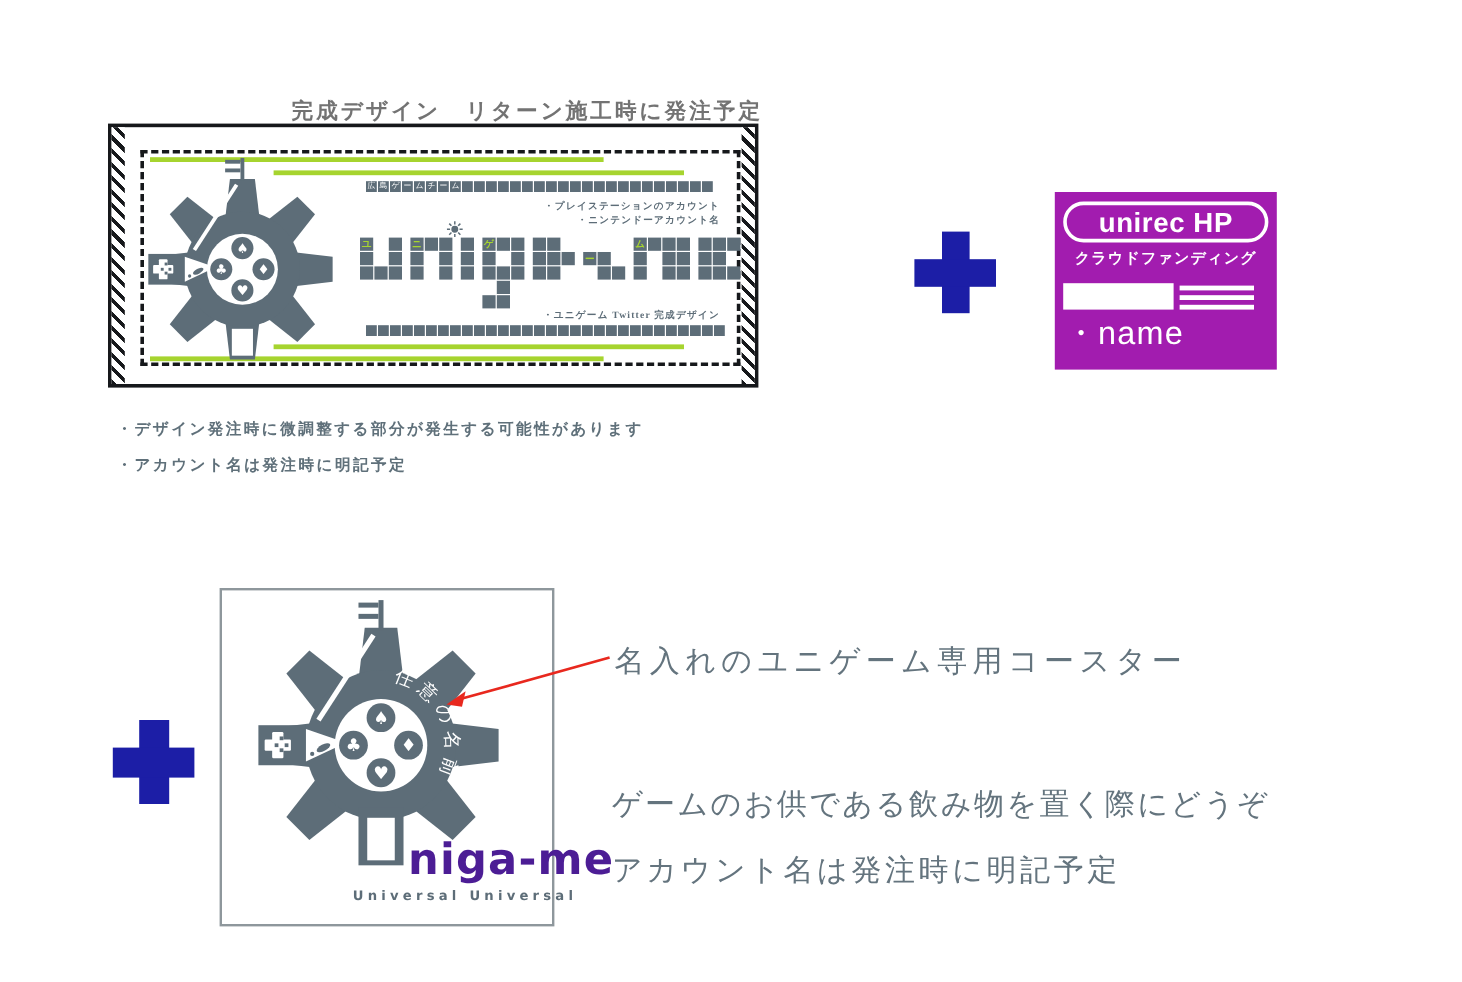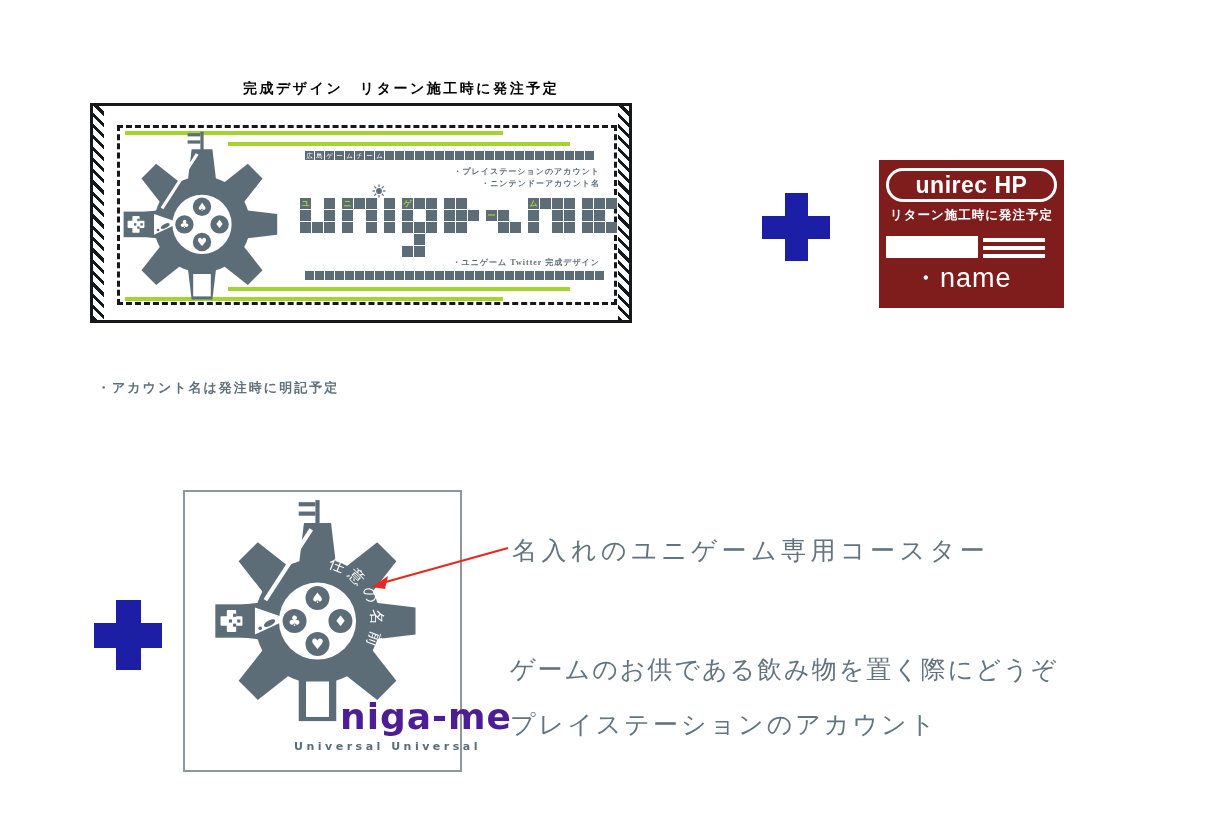--- a/index.html
+++ b/index.html
@@ -7,7 +7,7 @@
           font-family:"Liberation Serif",serif;}
   .abs{position:absolute;}
   
-  #title{left:243px;top:80px;color:#000000;font-size:14px;font-weight:bold;letter-spacing:2.5px;}
+  #title{left:243px;top:80px;color:#737373;font-size:18px;font-weight:bold;letter-spacing:2.5px;}
   
   #towel{left:90px;top:103px;width:542px;height:220px;border:3px solid #16181b;background:#fff;box-sizing:border-box;}
   .hatch{top:0;bottom:0;width:11px;background:repeating-linear-gradient(45deg,#16181b 0 3px,#ffffff 3px 8px);}

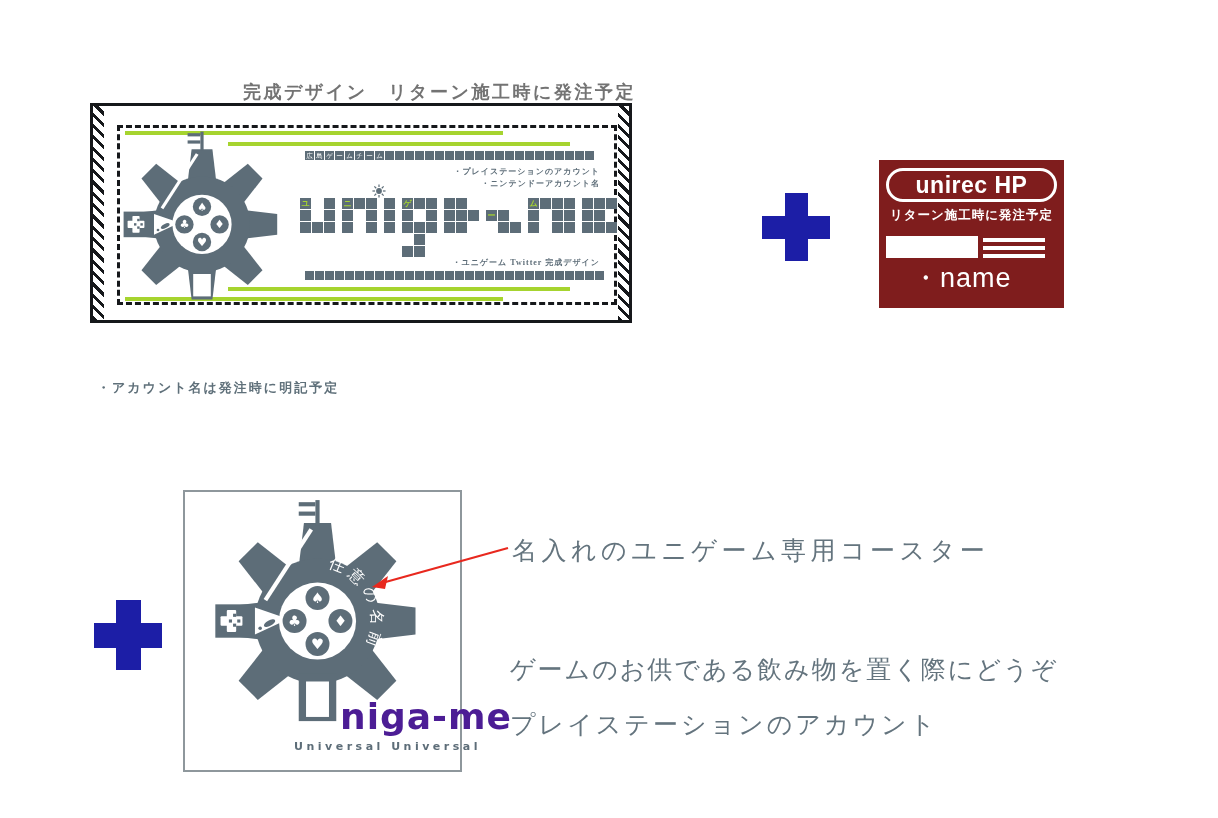--- a/index.html
+++ b/index.html
@@ -35,7 +35,7 @@
   .plusbox{}
   .plusbox .vbar,.plusbox .hbar{position:absolute;background:#1c1ea6;}
   
-  #card{left:879px;top:160px;width:185px;height:148px;background:#7f1d1d;color:#fff;
+  #card{left:879px;top:160px;width:185px;height:148px;background:#a21caf;color:#fff;
         font-family:"Liberation Sans",sans-serif;}
   #card-pill{left:7px;top:8px;width:171px;height:34px;border:3.5px solid #fff;border-radius:20px;box-sizing:border-box;
              display:flex;align-items:center;justify-content:center;font-weight:bold;font-size:23px;letter-spacing:0.5px;}

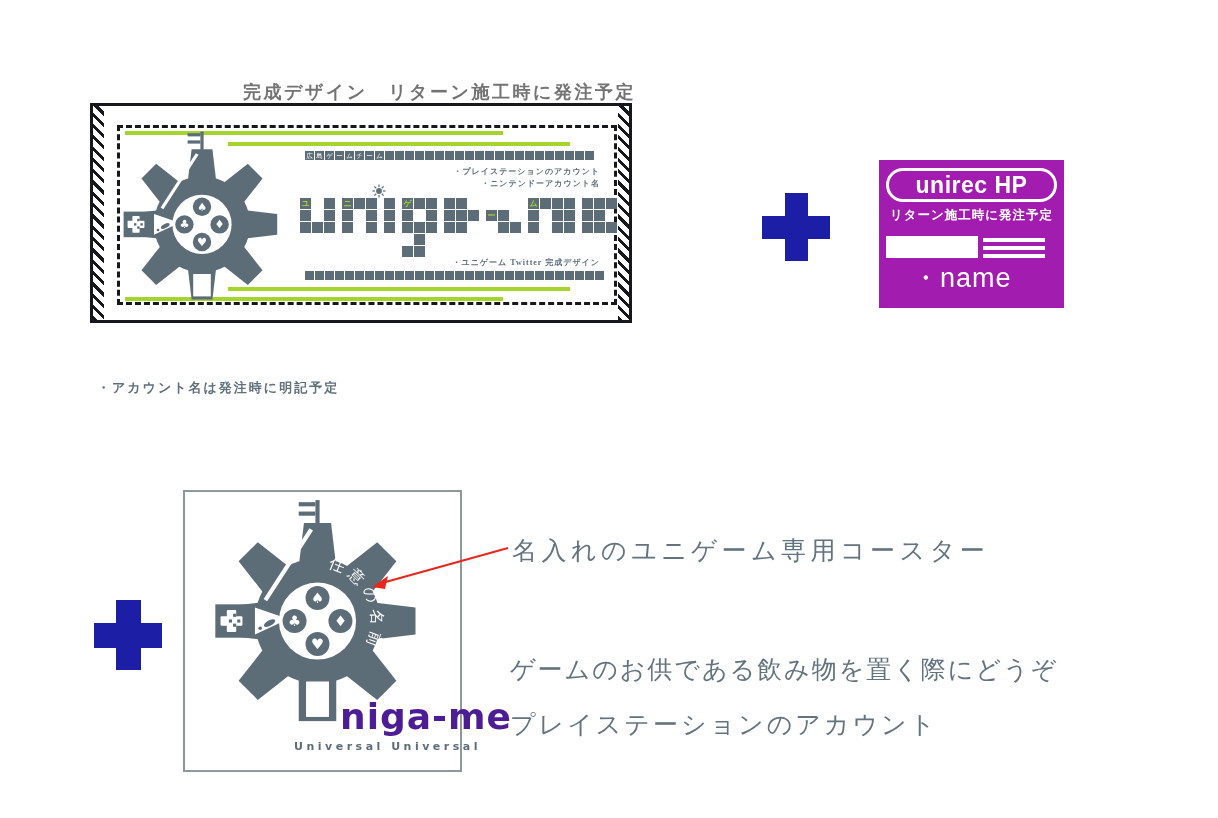--- a/index.html
+++ b/index.html
@@ -298,7 +298,7 @@
 
   <div class="abs" id="card">
     <div class="abs" id="card-pill">unirec HP</div>
-    <div class="abs" id="card-sub">リターン施工時に発注予定</div>
+    <div class="abs" id="card-sub">クラウドファンディング</div>
     <div class="abs" id="card-box"></div>
     <div class="abs card-line" id="cl-1"></div>
     <div class="abs card-line" id="cl-2"></div>

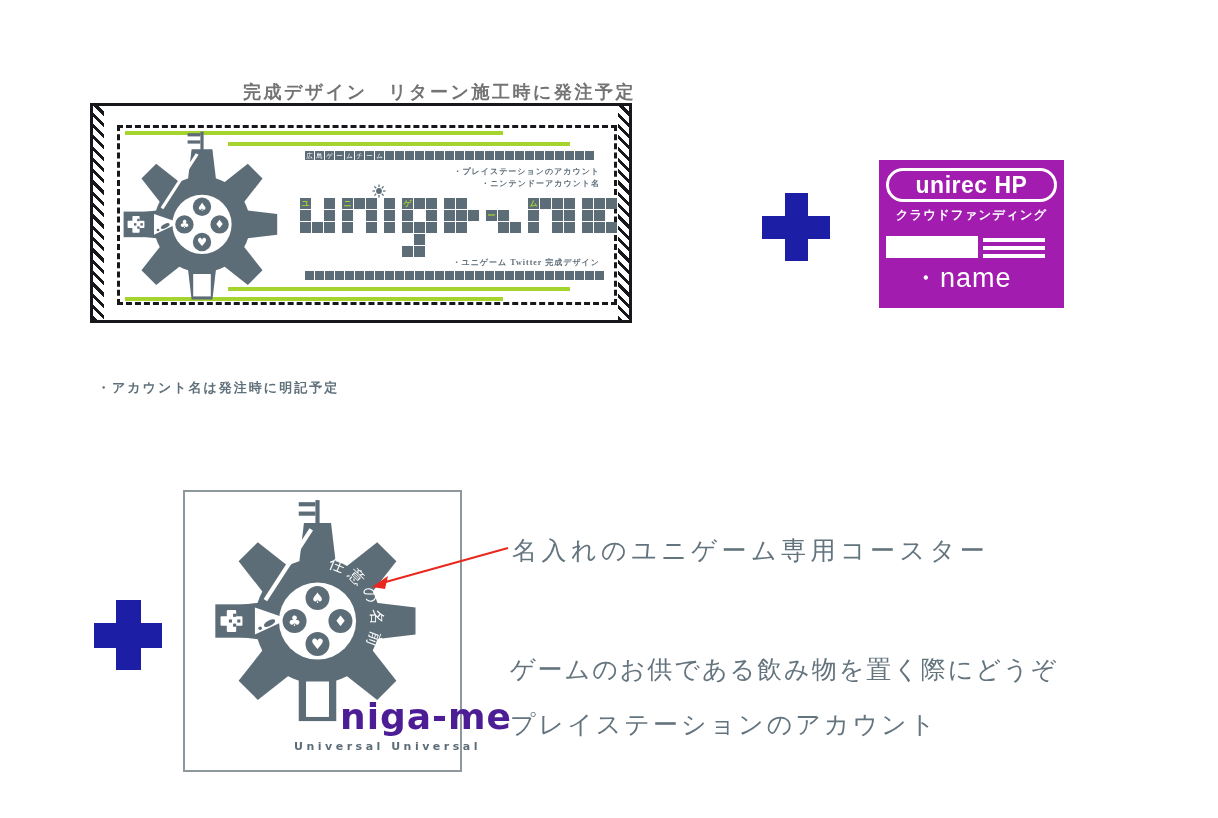--- a/index.html
+++ b/index.html
@@ -43,7 +43,7 @@
   #card-box{left:7px;top:76px;width:92px;height:22px;background:#fff;}
   .card-line{left:104px;width:62px;height:3.5px;background:#fff;}
   #cl-1{top:78px;} #cl-2{top:86px;} #cl-3{top:94px;}
-  #card-name{left:8px;top:100px;font-size:27px;letter-spacing:1px;margin-left:25px;}
+  #card-name{left:8px;top:100px;font-size:27px;letter-spacing:1px;}
   
   .note{left:97px;color:#5f707a;font-size:13px;letter-spacing:2px;font-weight:bold;}
   #note-1{top:349px;} #note-2{top:379px;}

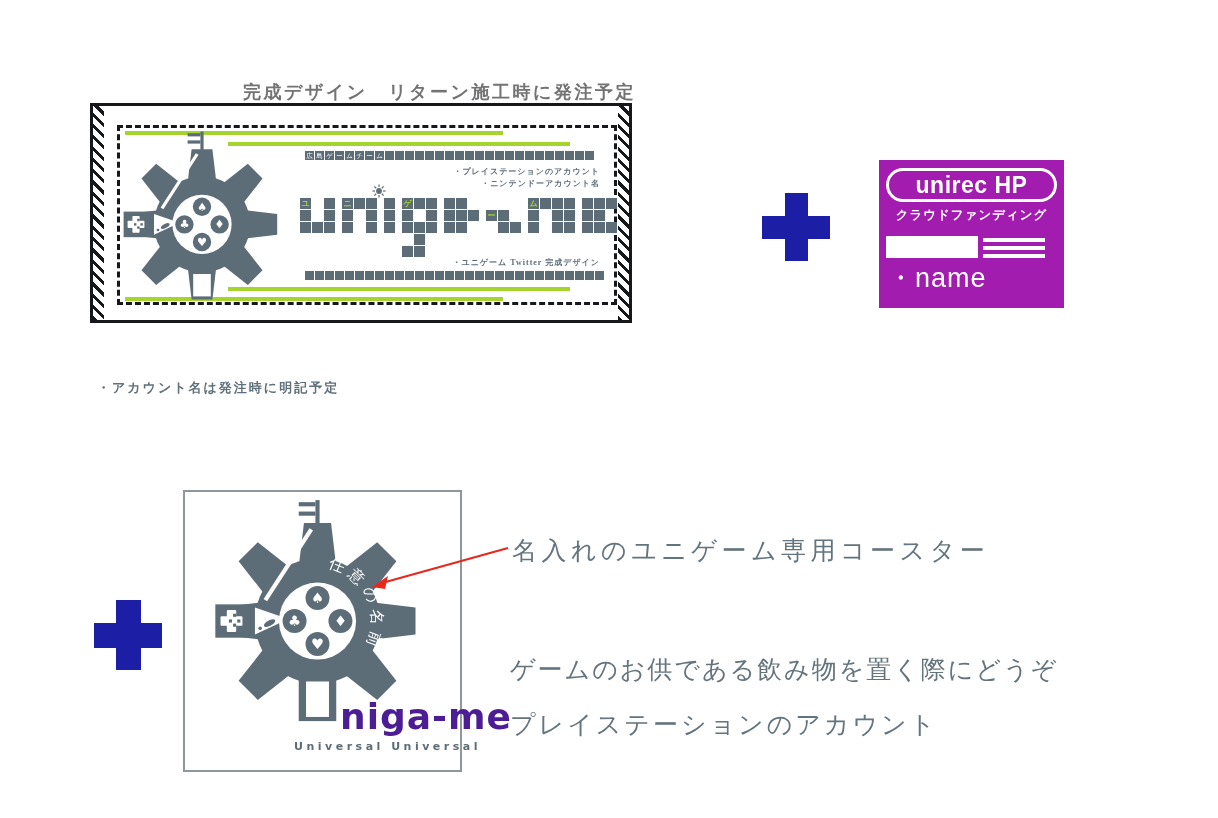--- a/index.html
+++ b/index.html
@@ -306,6 +306,7 @@
     <div class="abs" id="card-name">・name</div>
   </div>
 
+  <div class="abs note" id="note-1">・デザイン発注時に微調整する部分が発生する可能性があります</div>
   <div class="abs note" id="note-2">・アカウント名は発注時に明記予定</div>
 
   <div class="abs plusbox" style="left:94px;top:600px;width:68px;height:70px;">

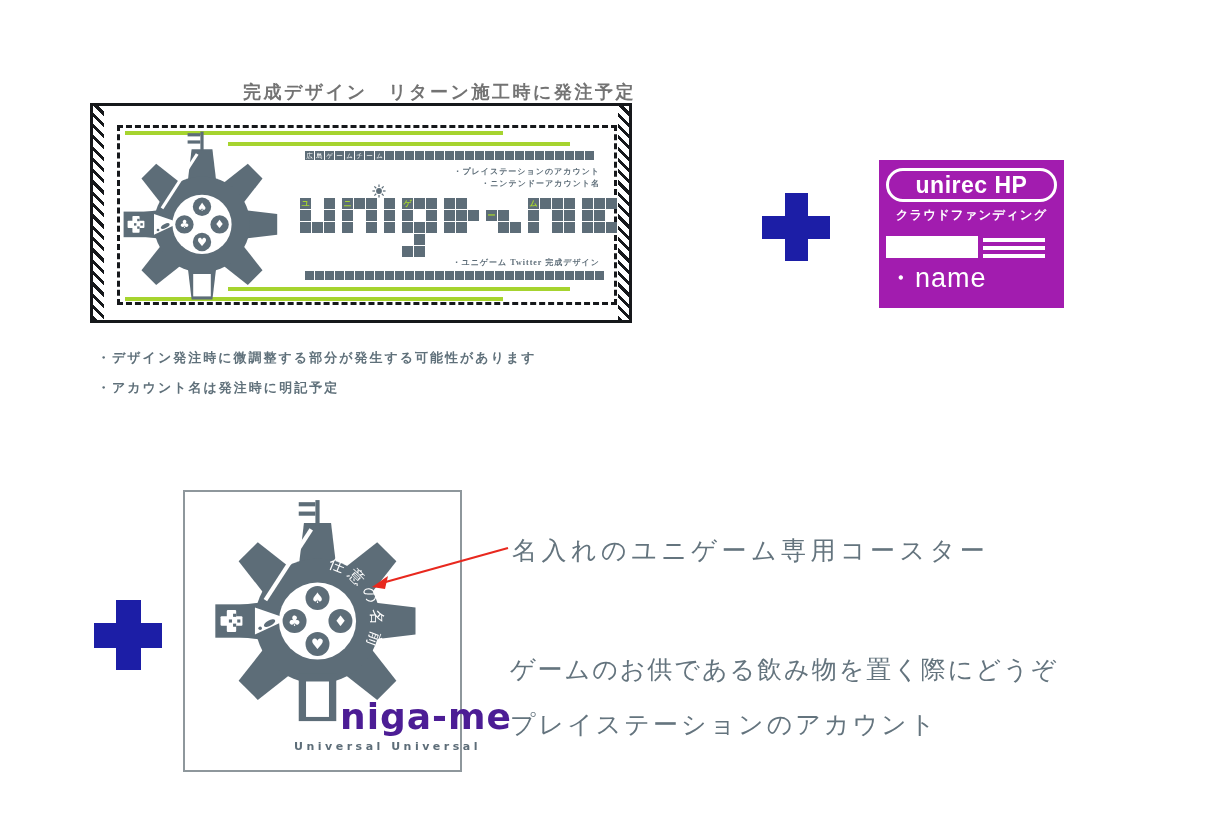--- a/index.html
+++ b/index.html
@@ -367,7 +367,7 @@
 
   <div class="abs cap" id="cap-1">ゲームのお供である飲み物を置く際にどうぞ</div>
   <div class="abs cap" id="cap-label">名入れのユニゲーム専用コースター</div>
-  <div class="abs cap" id="cap-2">プレイステーションのアカウント</div>
+  <div class="abs cap" id="cap-2">アカウント名は発注時に明記予定</div>
 
 </div>
 

